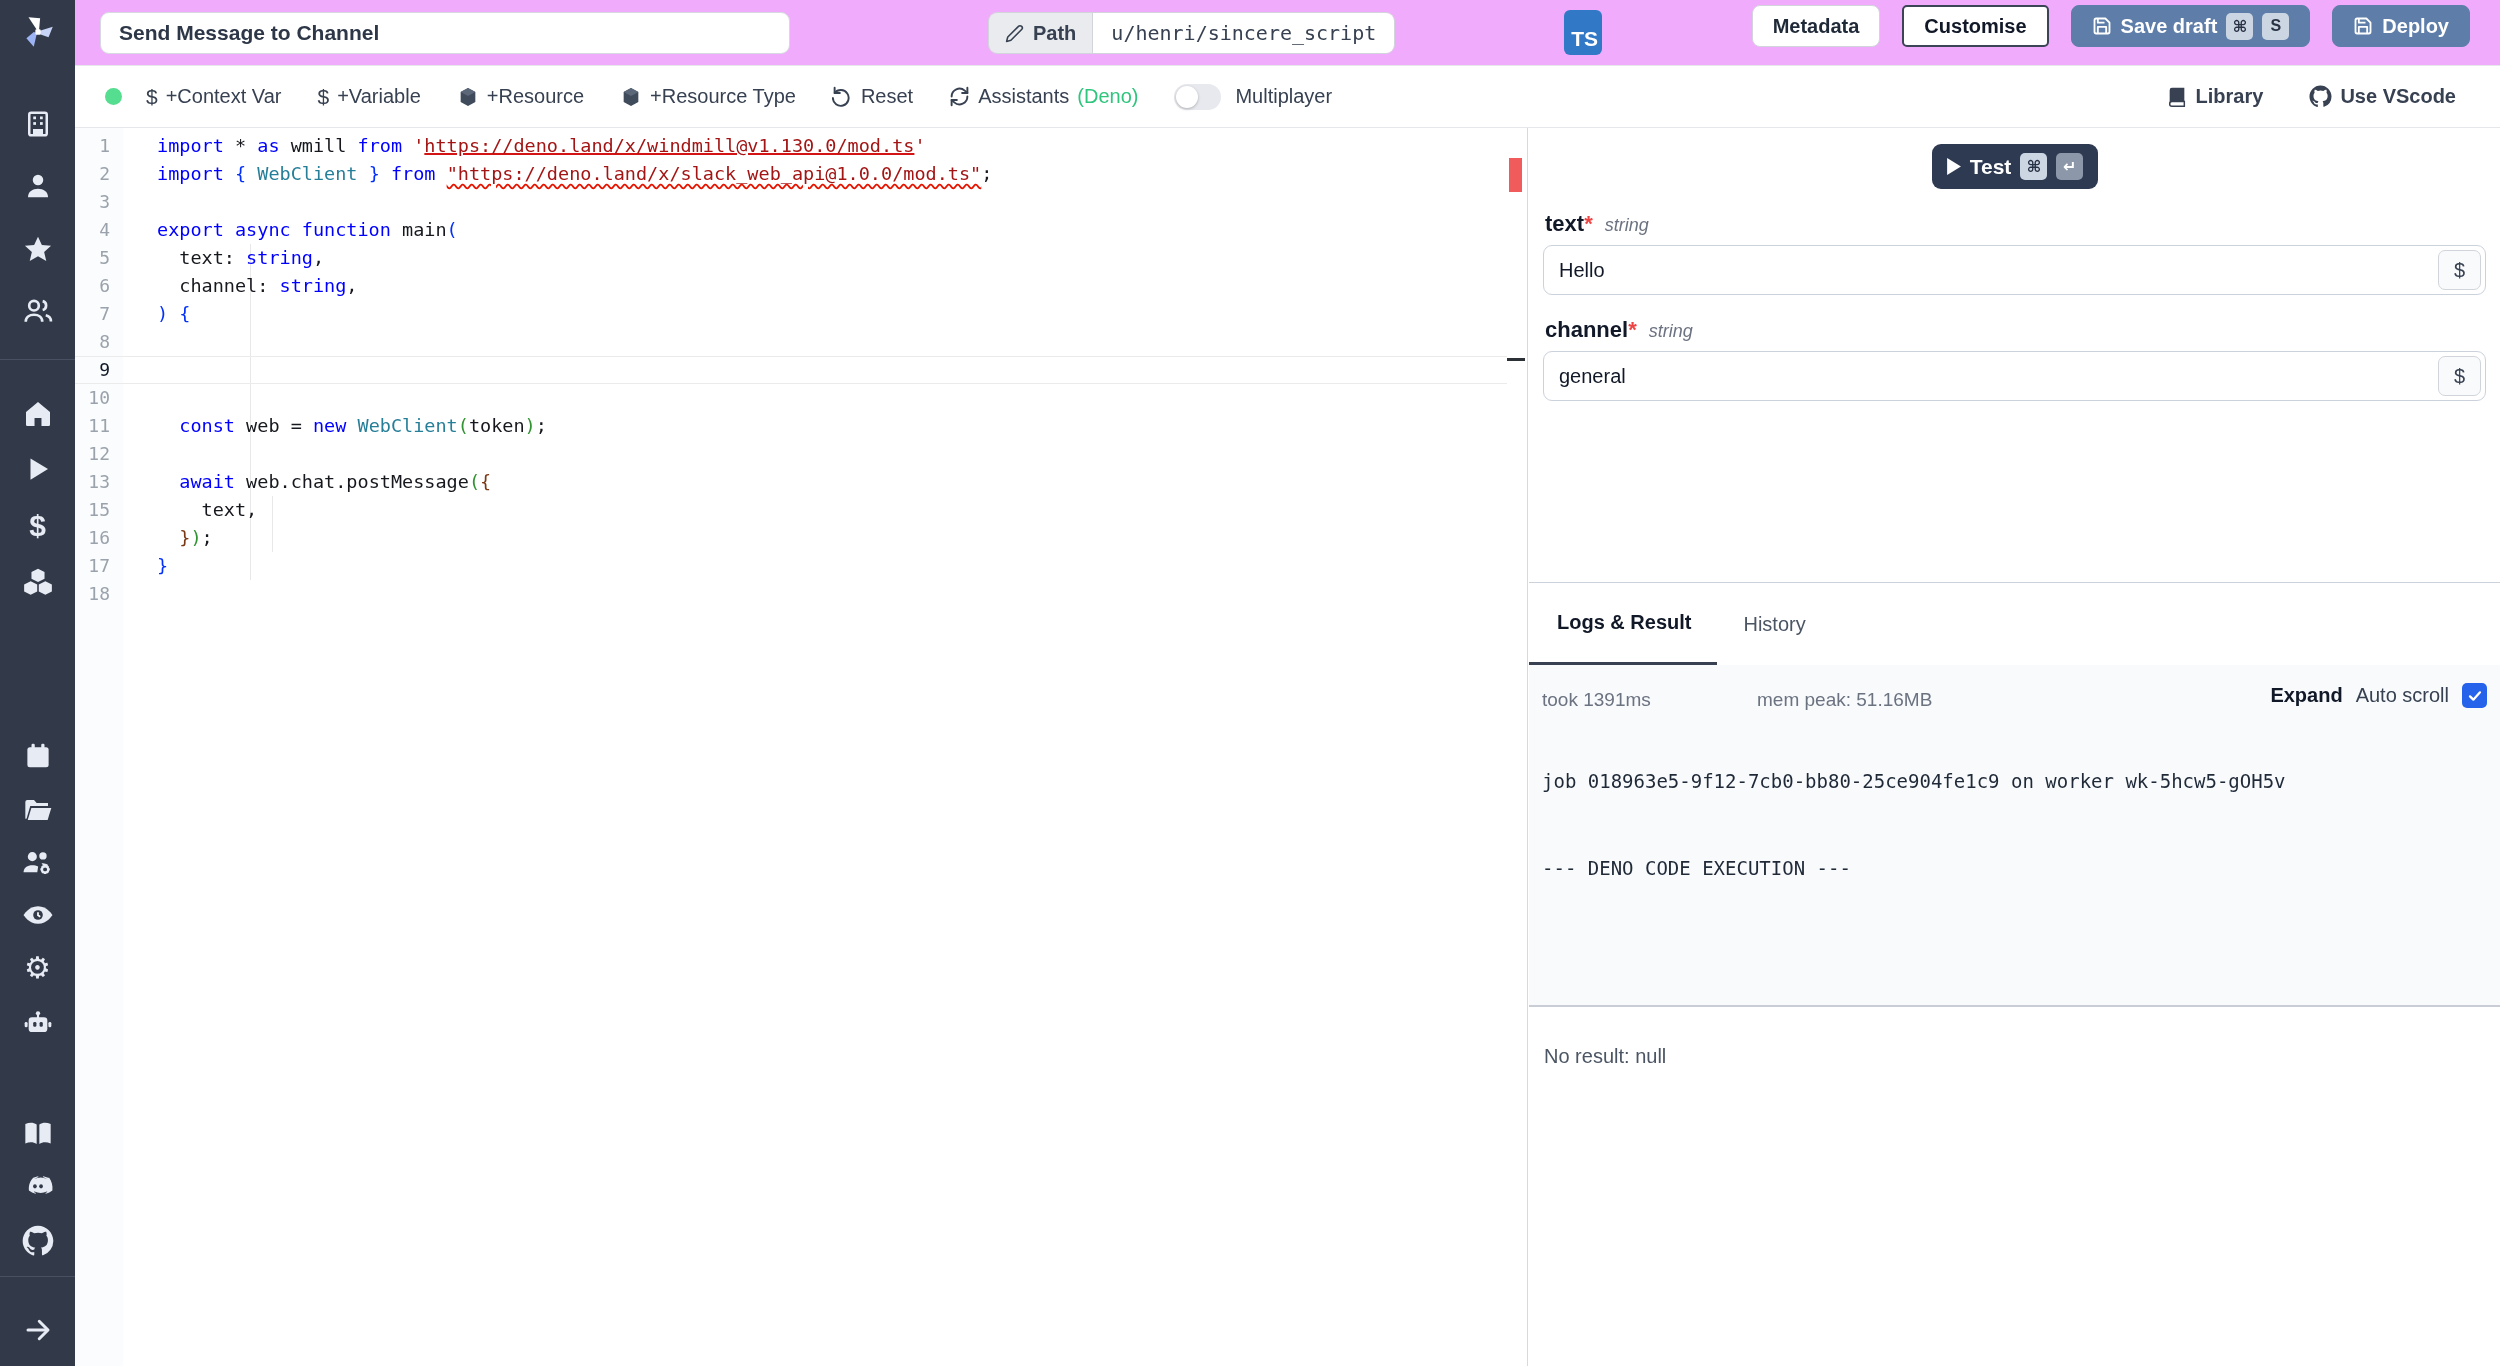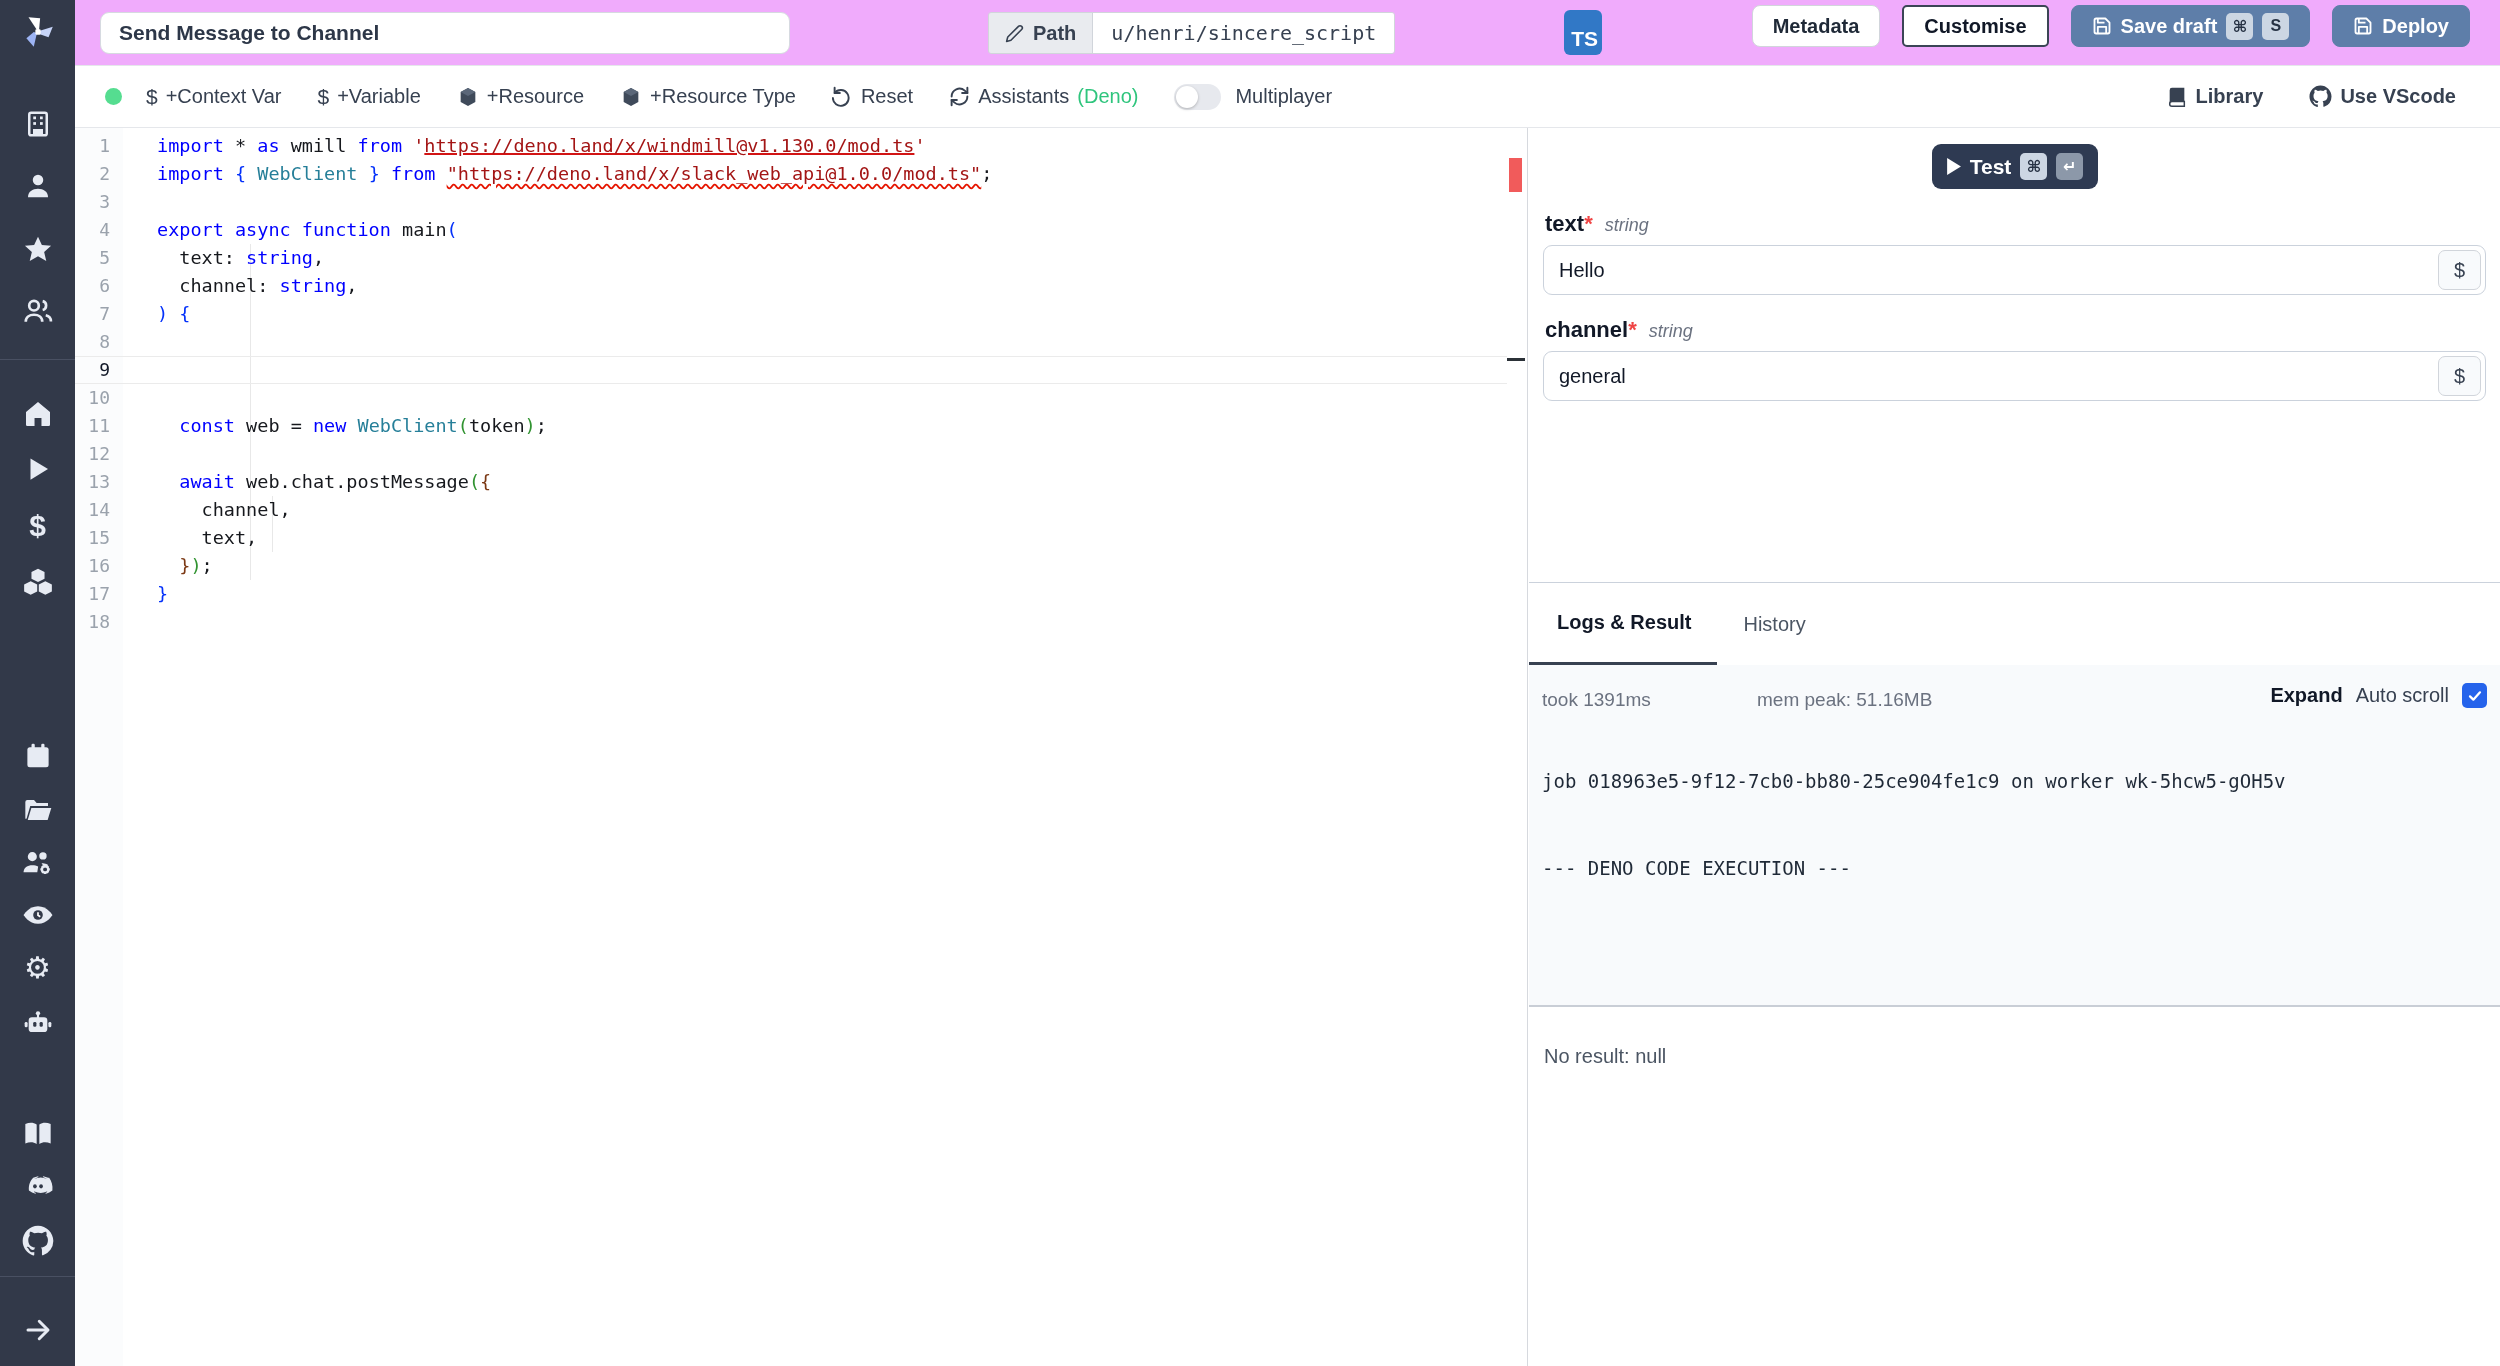--- a/index.html
+++ b/index.html
@@ -17,7 +17,7 @@
   
   #topbar { position:absolute; left:75px; top:0; right:0; height:66px; background:#f0abfc; border-bottom:1px solid #e5e7eb; z-index:4; }
   #title-input { position:absolute; left:25px; top:12px; width:690px; height:42px; border:1px solid #d6dae0; border-radius:9px; padding:0 18px; font-size:21px; font-weight:700; color:#2d3748; font-family:inherit; background:#fff; }
-  #path-chip { position:absolute; left:913px; top:12px; height:42px; display:flex; border:1px solid #d1d5db; border-radius:3px; overflow:hidden; cursor:pointer; }
+  #path-chip { position:absolute; left:913px; top:12px; height:42px; display:flex; border:1px solid #d1d5db; border-radius:9px; overflow:hidden; cursor:pointer; }
   #path-chip .seg1 { background:#e9ebef; display:flex; align-items:center; gap:9px; padding:0 16px; font-size:20px; font-weight:700; color:#374151; border-right:1px solid #d1d5db; }
   #path-chip .seg2 { background:#fff; display:flex; align-items:center; padding:0 18px; font-size:20px; color:#374151; }
   #ts-badge { position:absolute; left:1489px; top:10px; width:38px; height:45px; background:#3178c6; border-radius:6px; color:#fff; font-weight:800; font-size:21px; display:flex; align-items:flex-end; justify-content:flex-end; padding:0 4px 4px 0; }

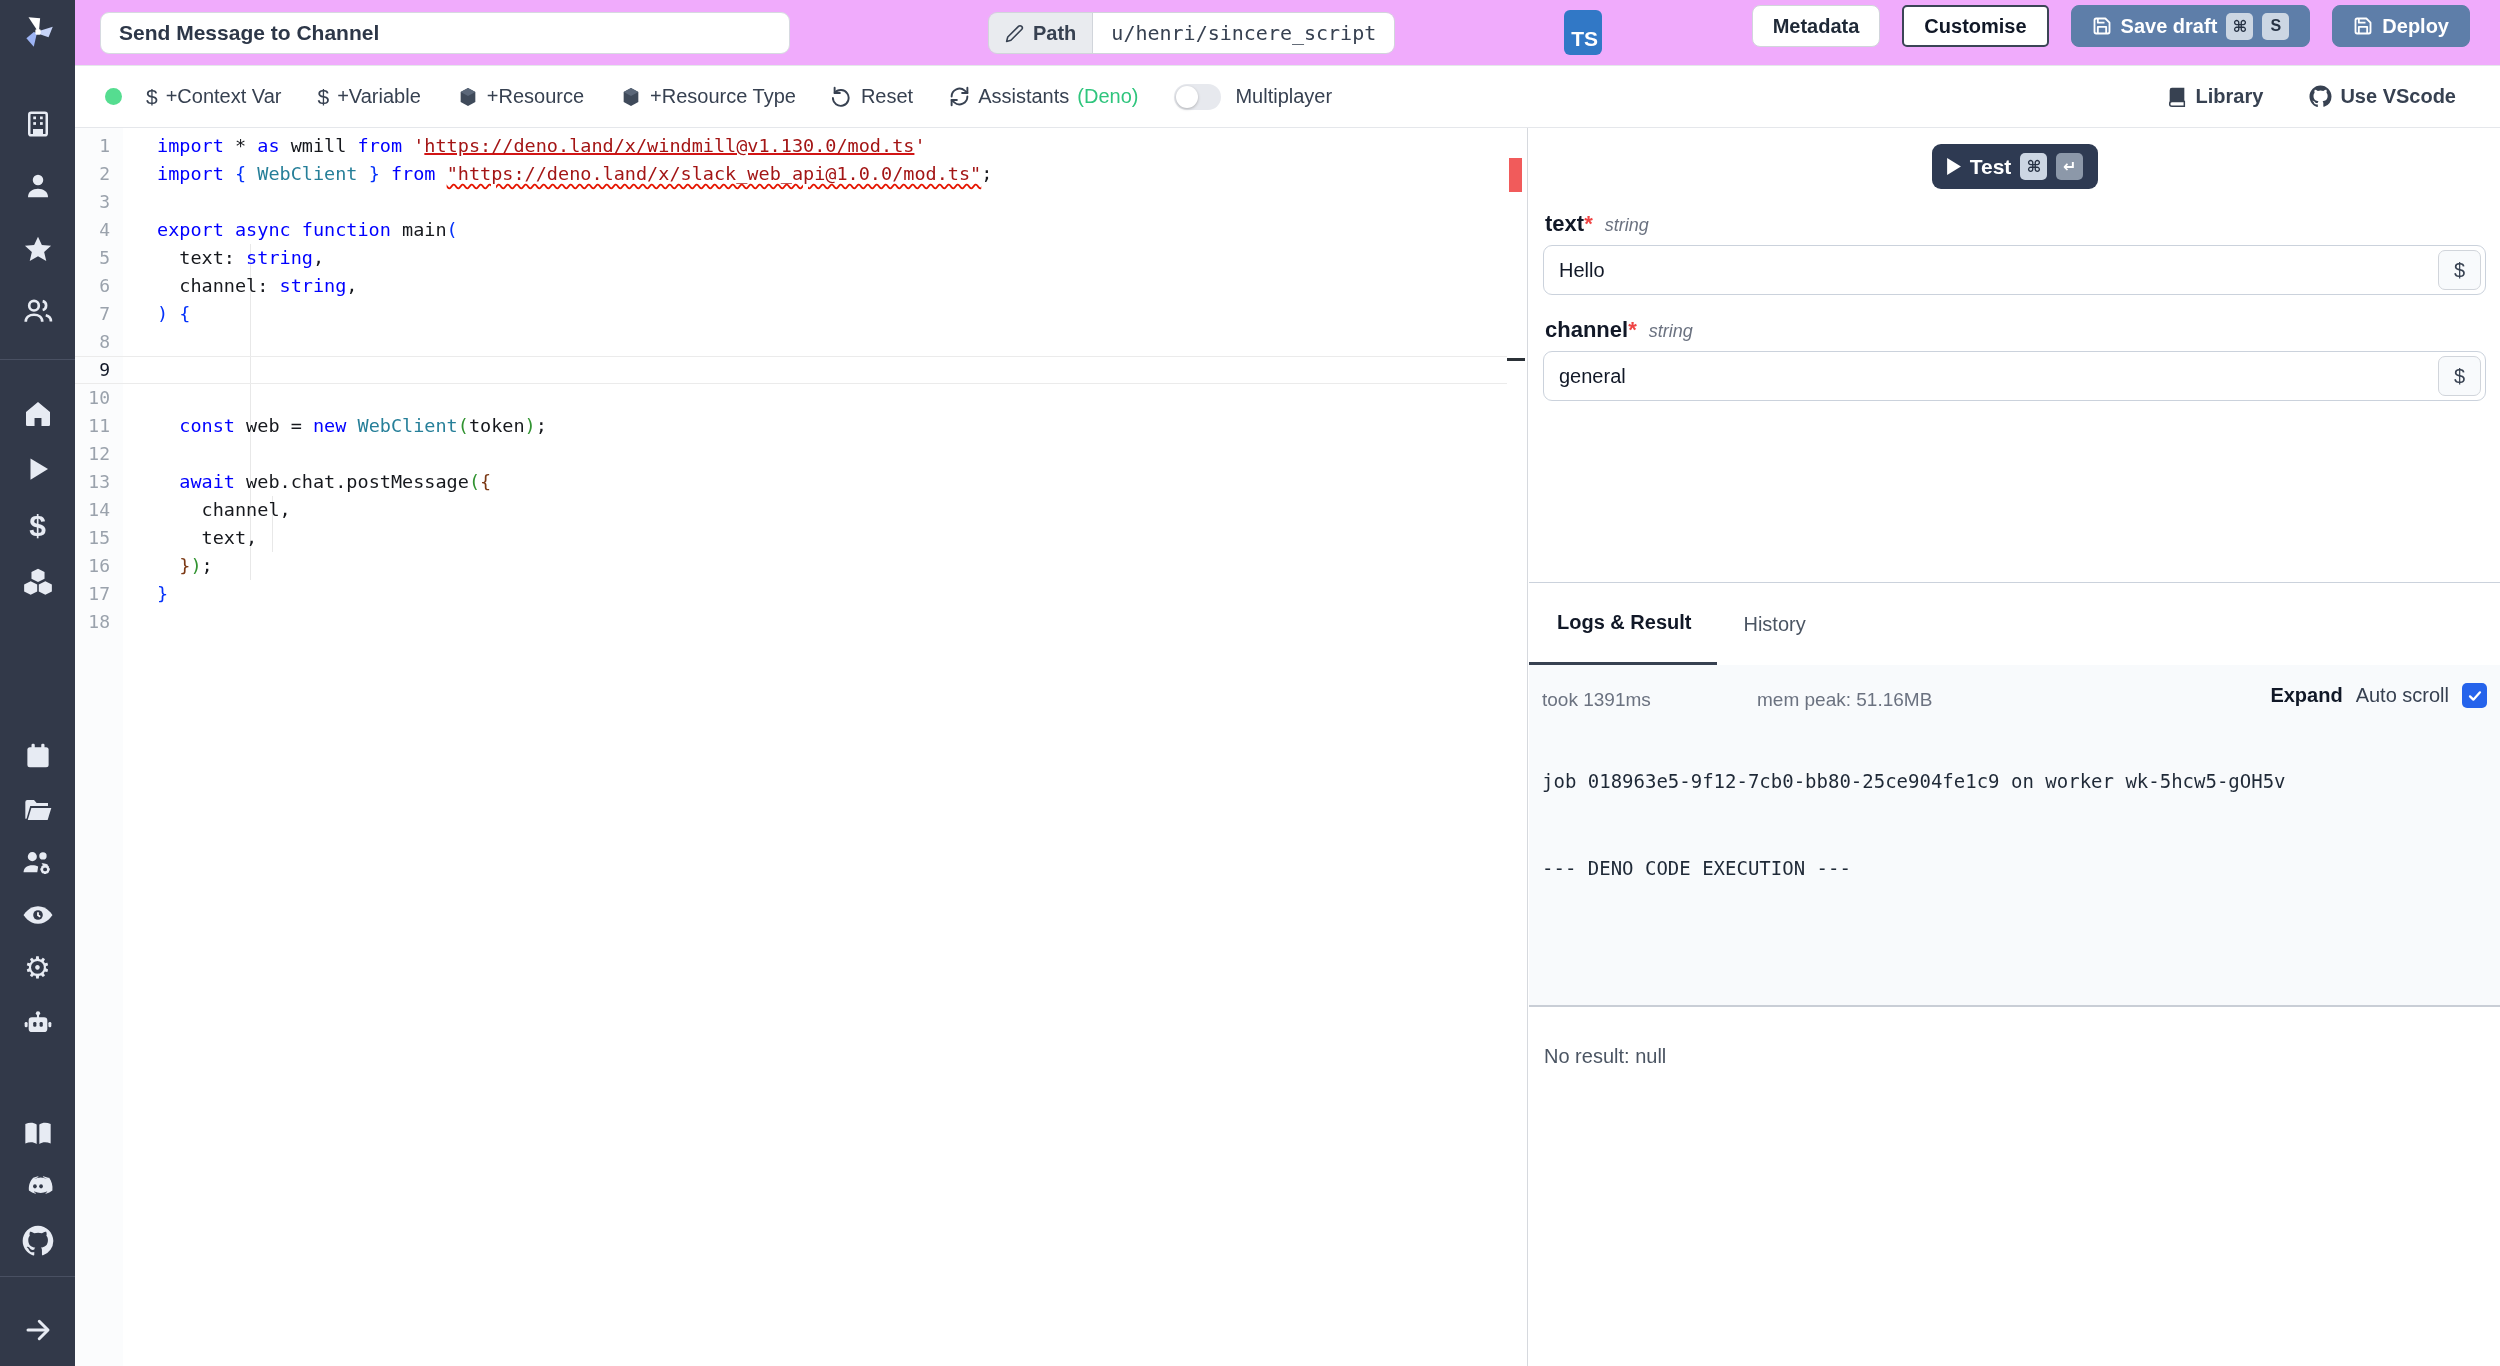--- a/index.html
+++ b/index.html
@@ -348,7 +348,6 @@
       <div class="cl"><span class="ln">11</span><span class="ct"><span class="p">  </span><span class="k">const</span><span class="p"> web = </span><span class="k">new</span><span class="p"> </span><span class="t">WebClient</span><span class="b2">(</span><span class="p">token</span><span class="b2">)</span><span class="p">;</span></span></div>
       <div class="cl"><span class="ln">12</span><span class="ct"></span></div>
       <div class="cl"><span class="ln">13</span><span class="ct"><span class="p">  </span><span class="k">await</span><span class="p"> web.chat.postMessage</span><span class="b2">(</span><span class="b3">{</span></span></div>
-      <div class="cl"><span class="ln">14</span><span class="ct"><span class="p">    channel,</span></span></div>
       <div class="cl"><span class="ln">15</span><span class="ct"><span class="p">    text,</span></span></div>
       <div class="cl"><span class="ln">16</span><span class="ct"><span class="p">  </span><span class="b3">}</span><span class="b2">)</span><span class="p">;</span></span></div>
       <div class="cl"><span class="ln">17</span><span class="ct"><span class="b1">}</span></span></div>

